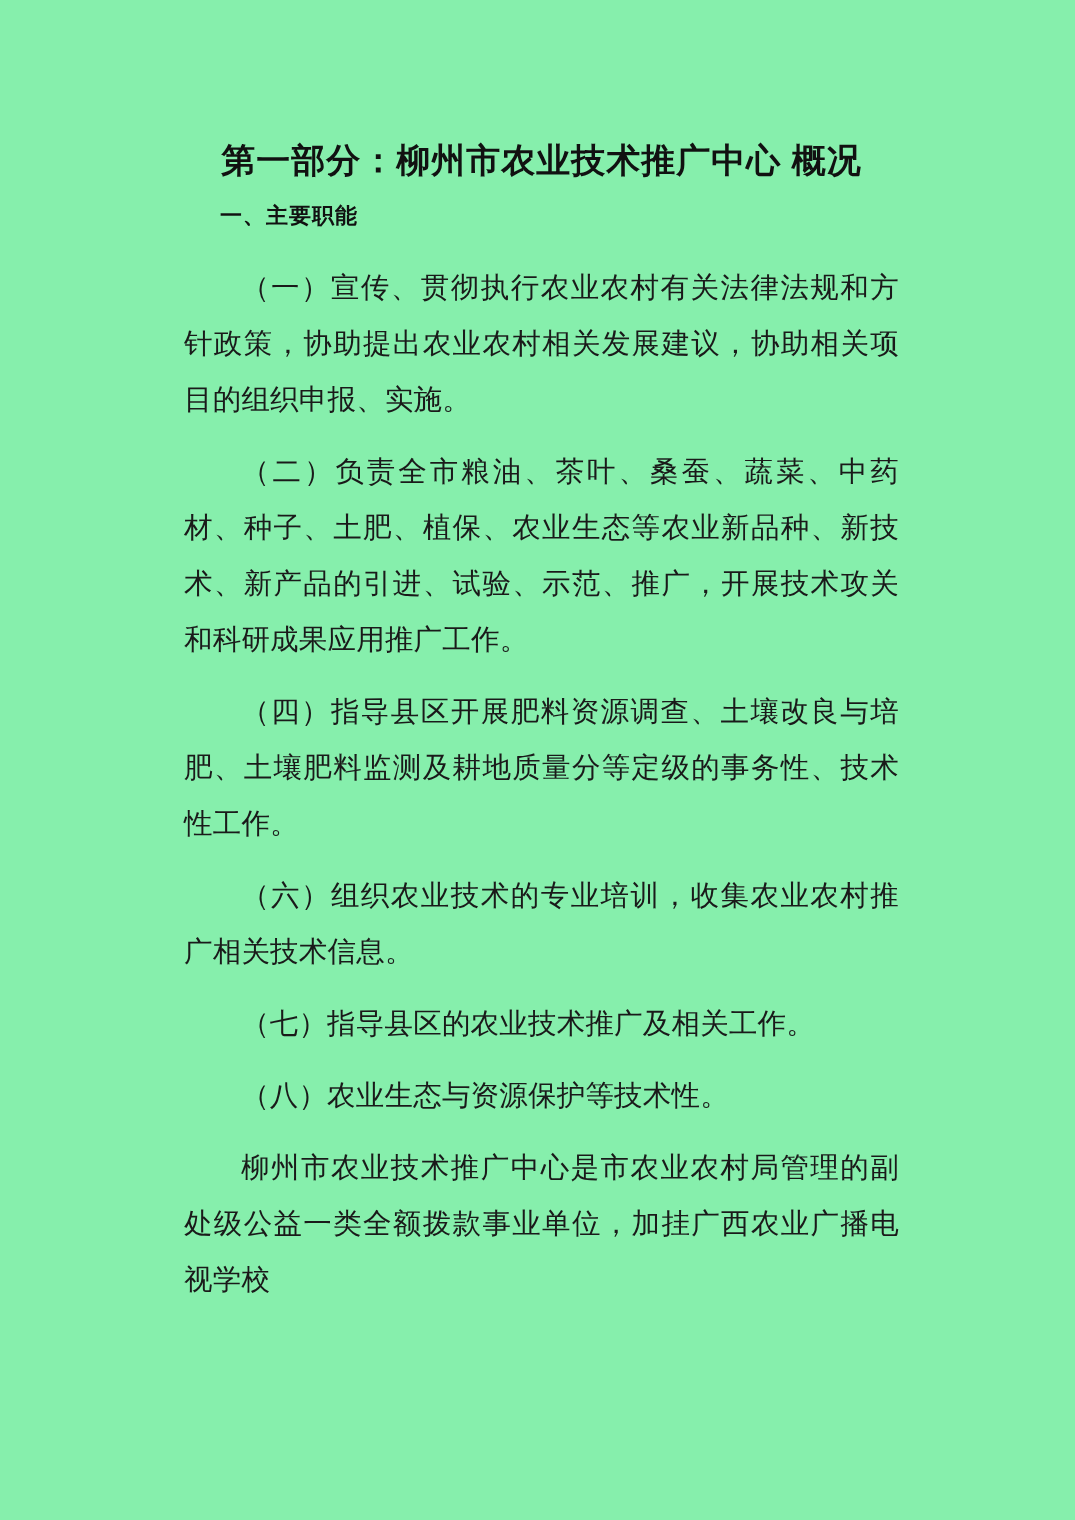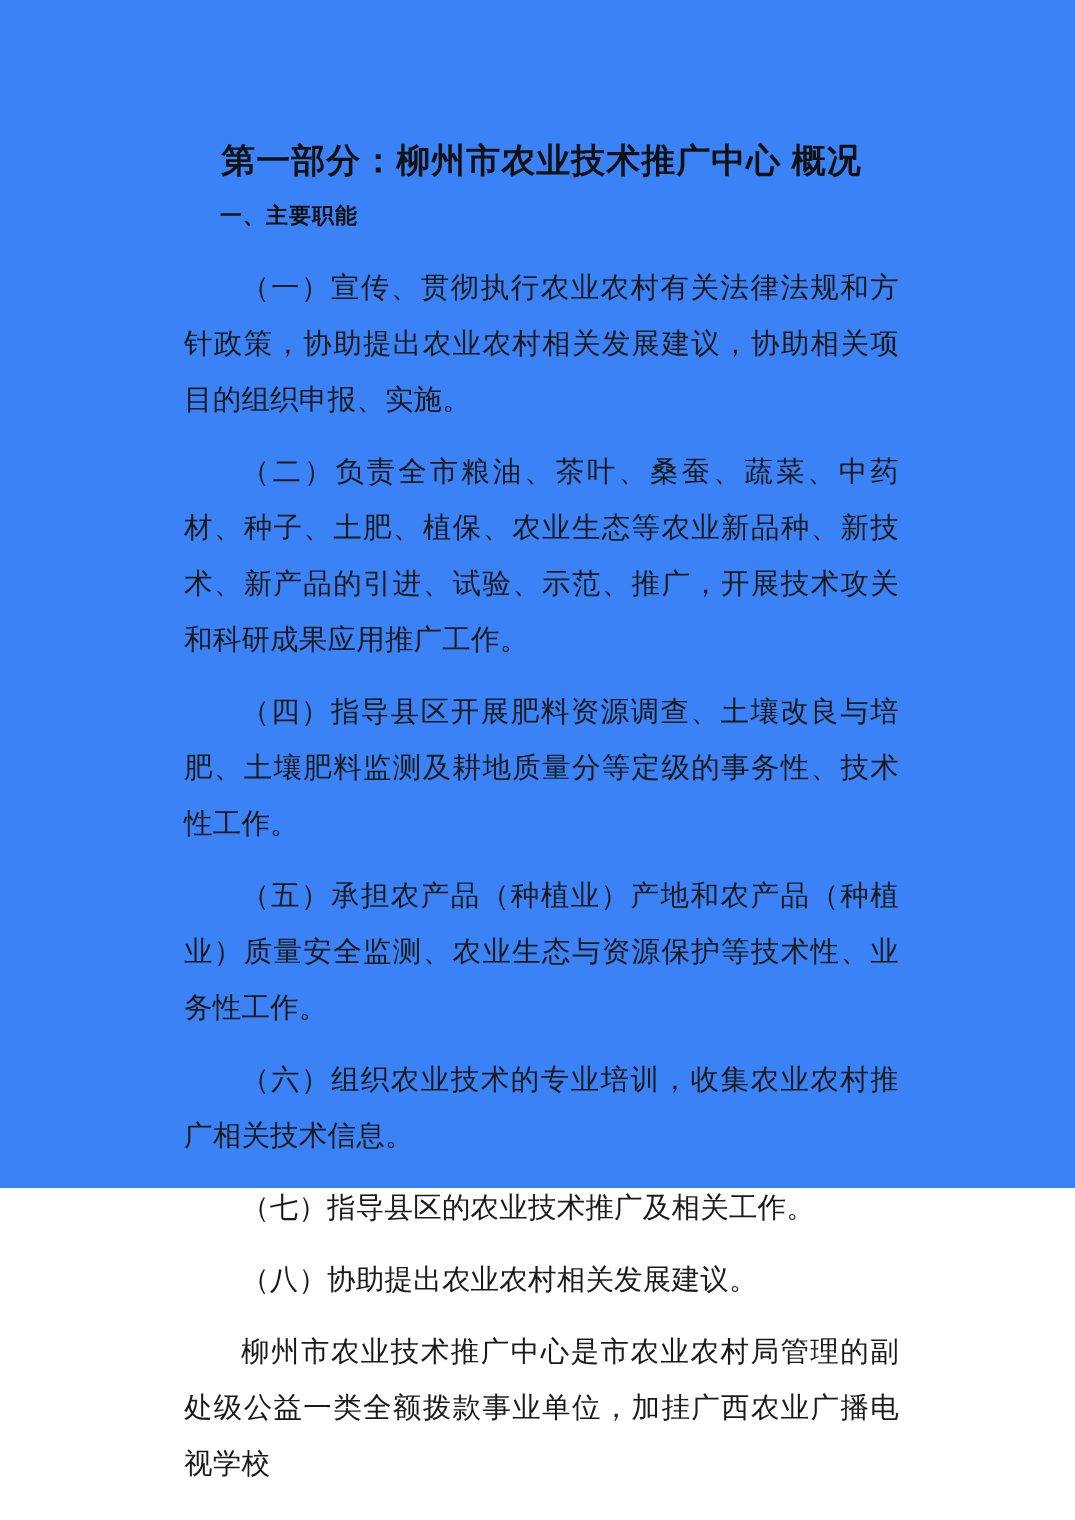--- a/index.html
+++ b/index.html
@@ -16,9 +16,9 @@
   .page {
     box-sizing: border-box;
     width: 1075px;
-    height: 1188px;
+    height: 1520px;
     padding: 132px 160px 0 168px;
-    background: #3b82f6;
+    background: #86efac;
   }
   .doc-title {
     margin: 0;

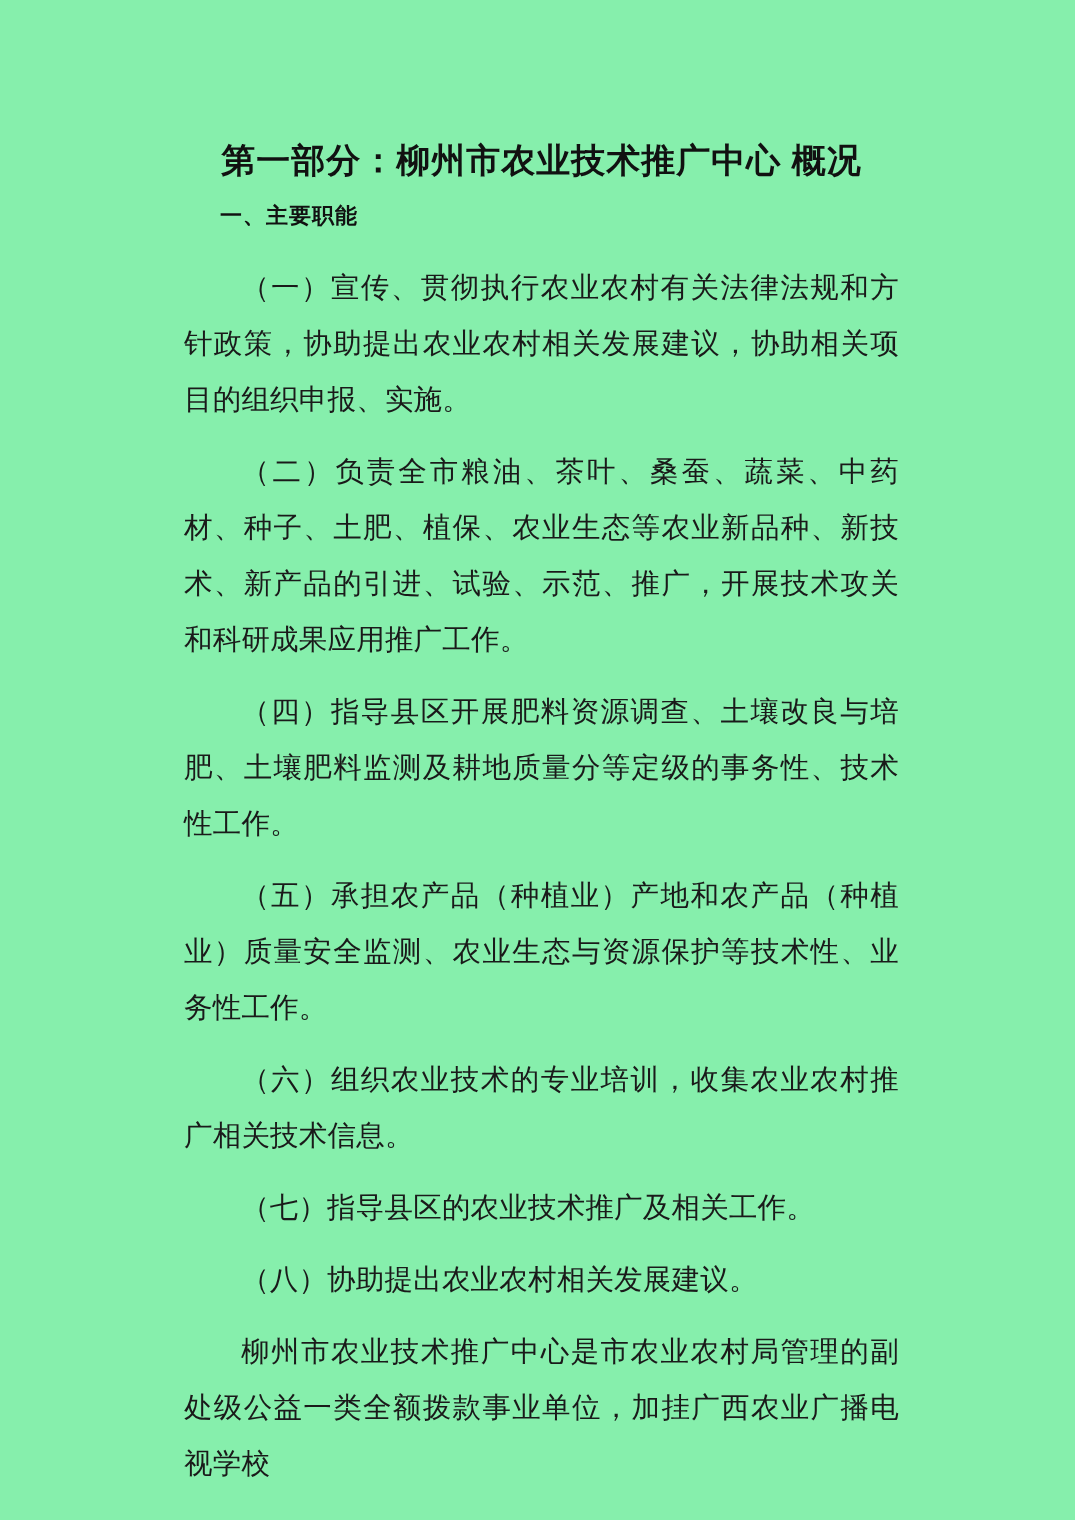--- a/index.html
+++ b/index.html
@@ -69,7 +69,6 @@
 
   <p class="para">（四）指导县区开展肥料资源调查、土壤改良与培肥、土壤肥料监测及耕地质量分等定级的事务性、技术性工作。</p>
 
-  <p class="para">（五）承担农产品（种植业）产地和农产品（种植业）质量安全监测、农业生态与资源保护等技术性、业务性工作。</p>
 
   <p class="para">（六）组织农业技术的专业培训，收集农业农村推广相关技术信息。</p>
 

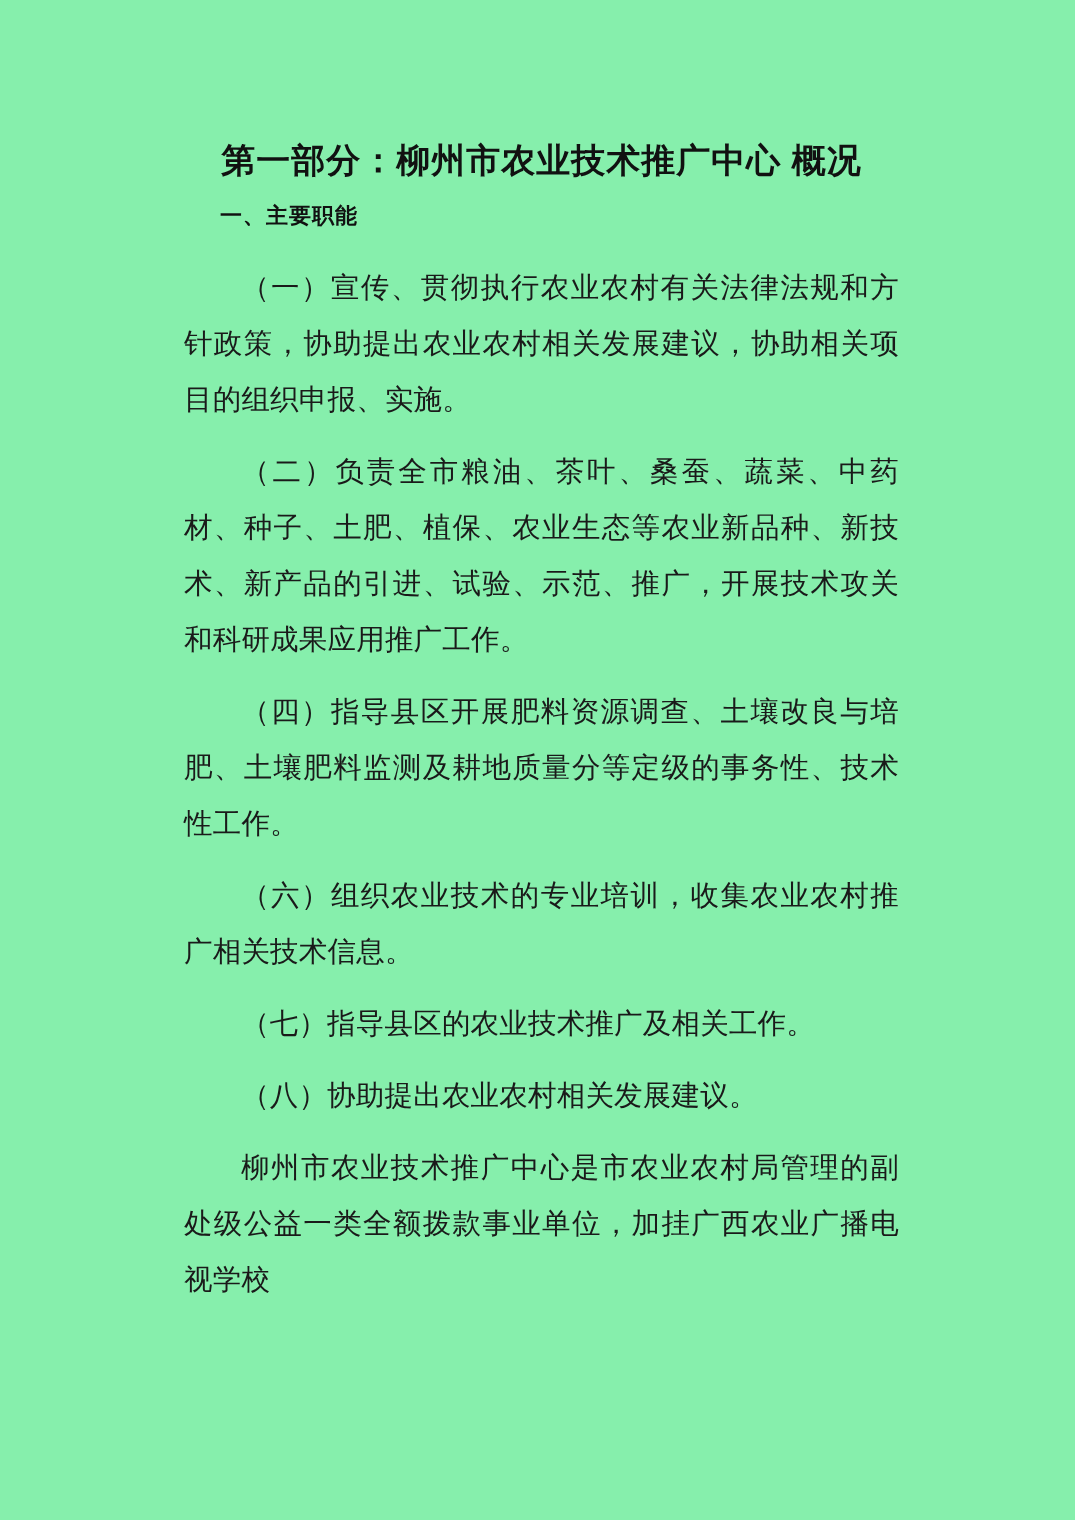--- a/index.html
+++ b/index.html
@@ -74,7 +74,7 @@
 
   <p class="para">（七）指导县区的农业技术推广及相关工作。</p>
 
-  <p class="para">（八）协助提出农业农村相关发展建议。</p>
+  <p class="para">（八）农业生态与资源保护等技术性。</p>
 
 
   <p class="para">柳州市农业技术推广中心是市农业农村局管理的副处级公益一类全额拨款事业单位，加挂广西农业广播电视学校</p>

